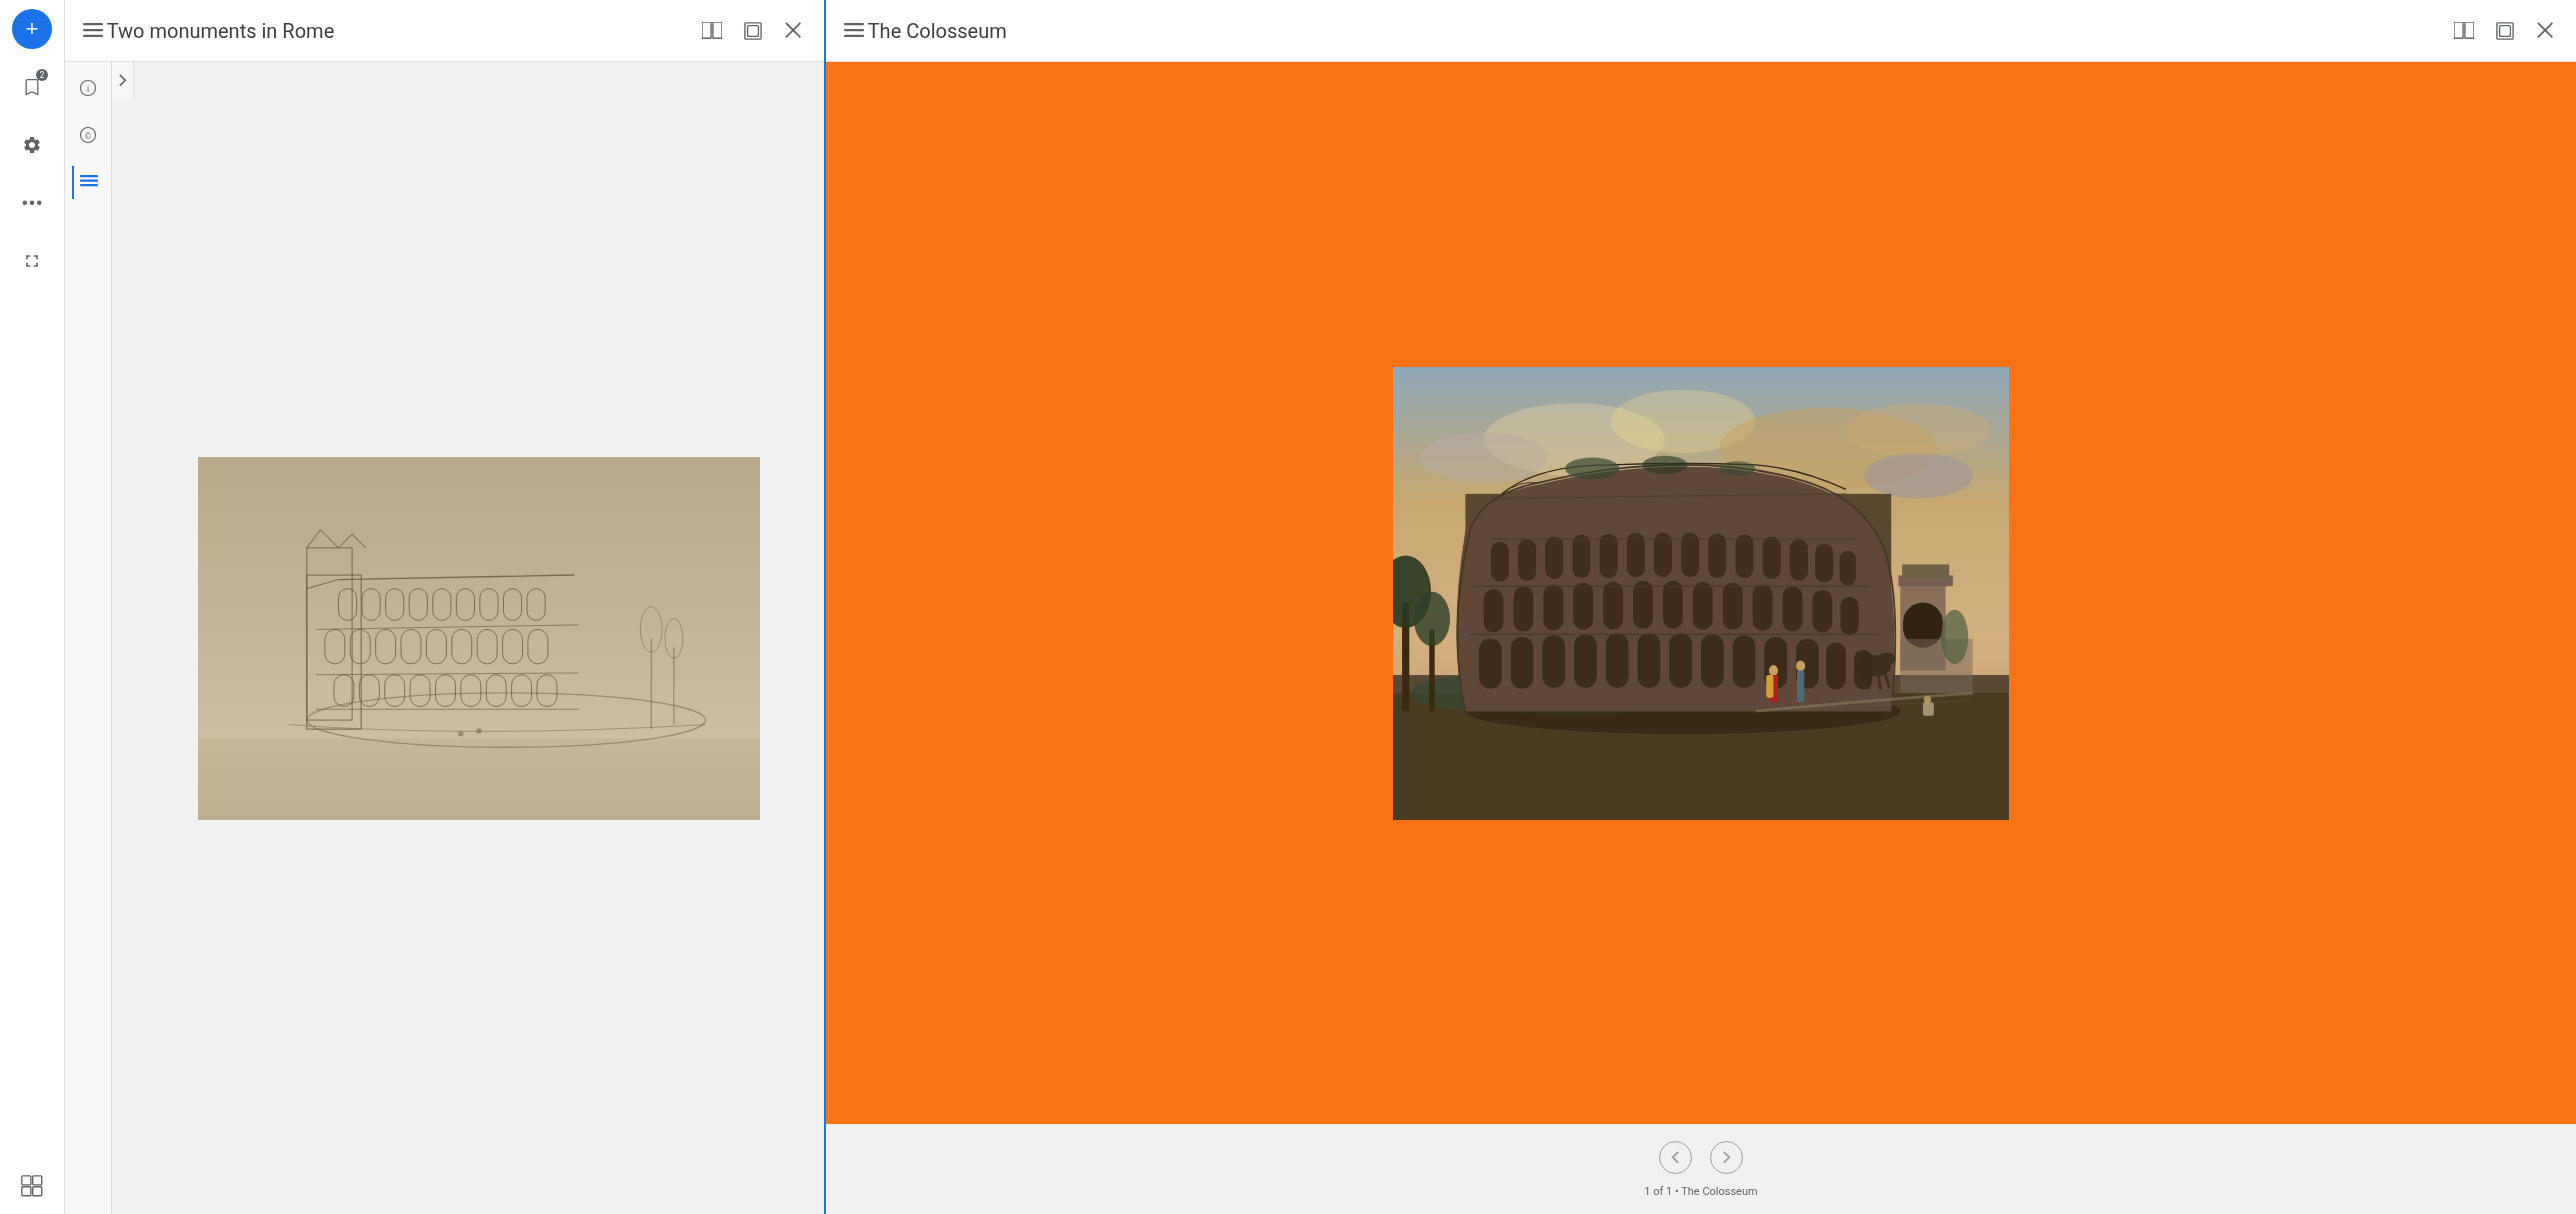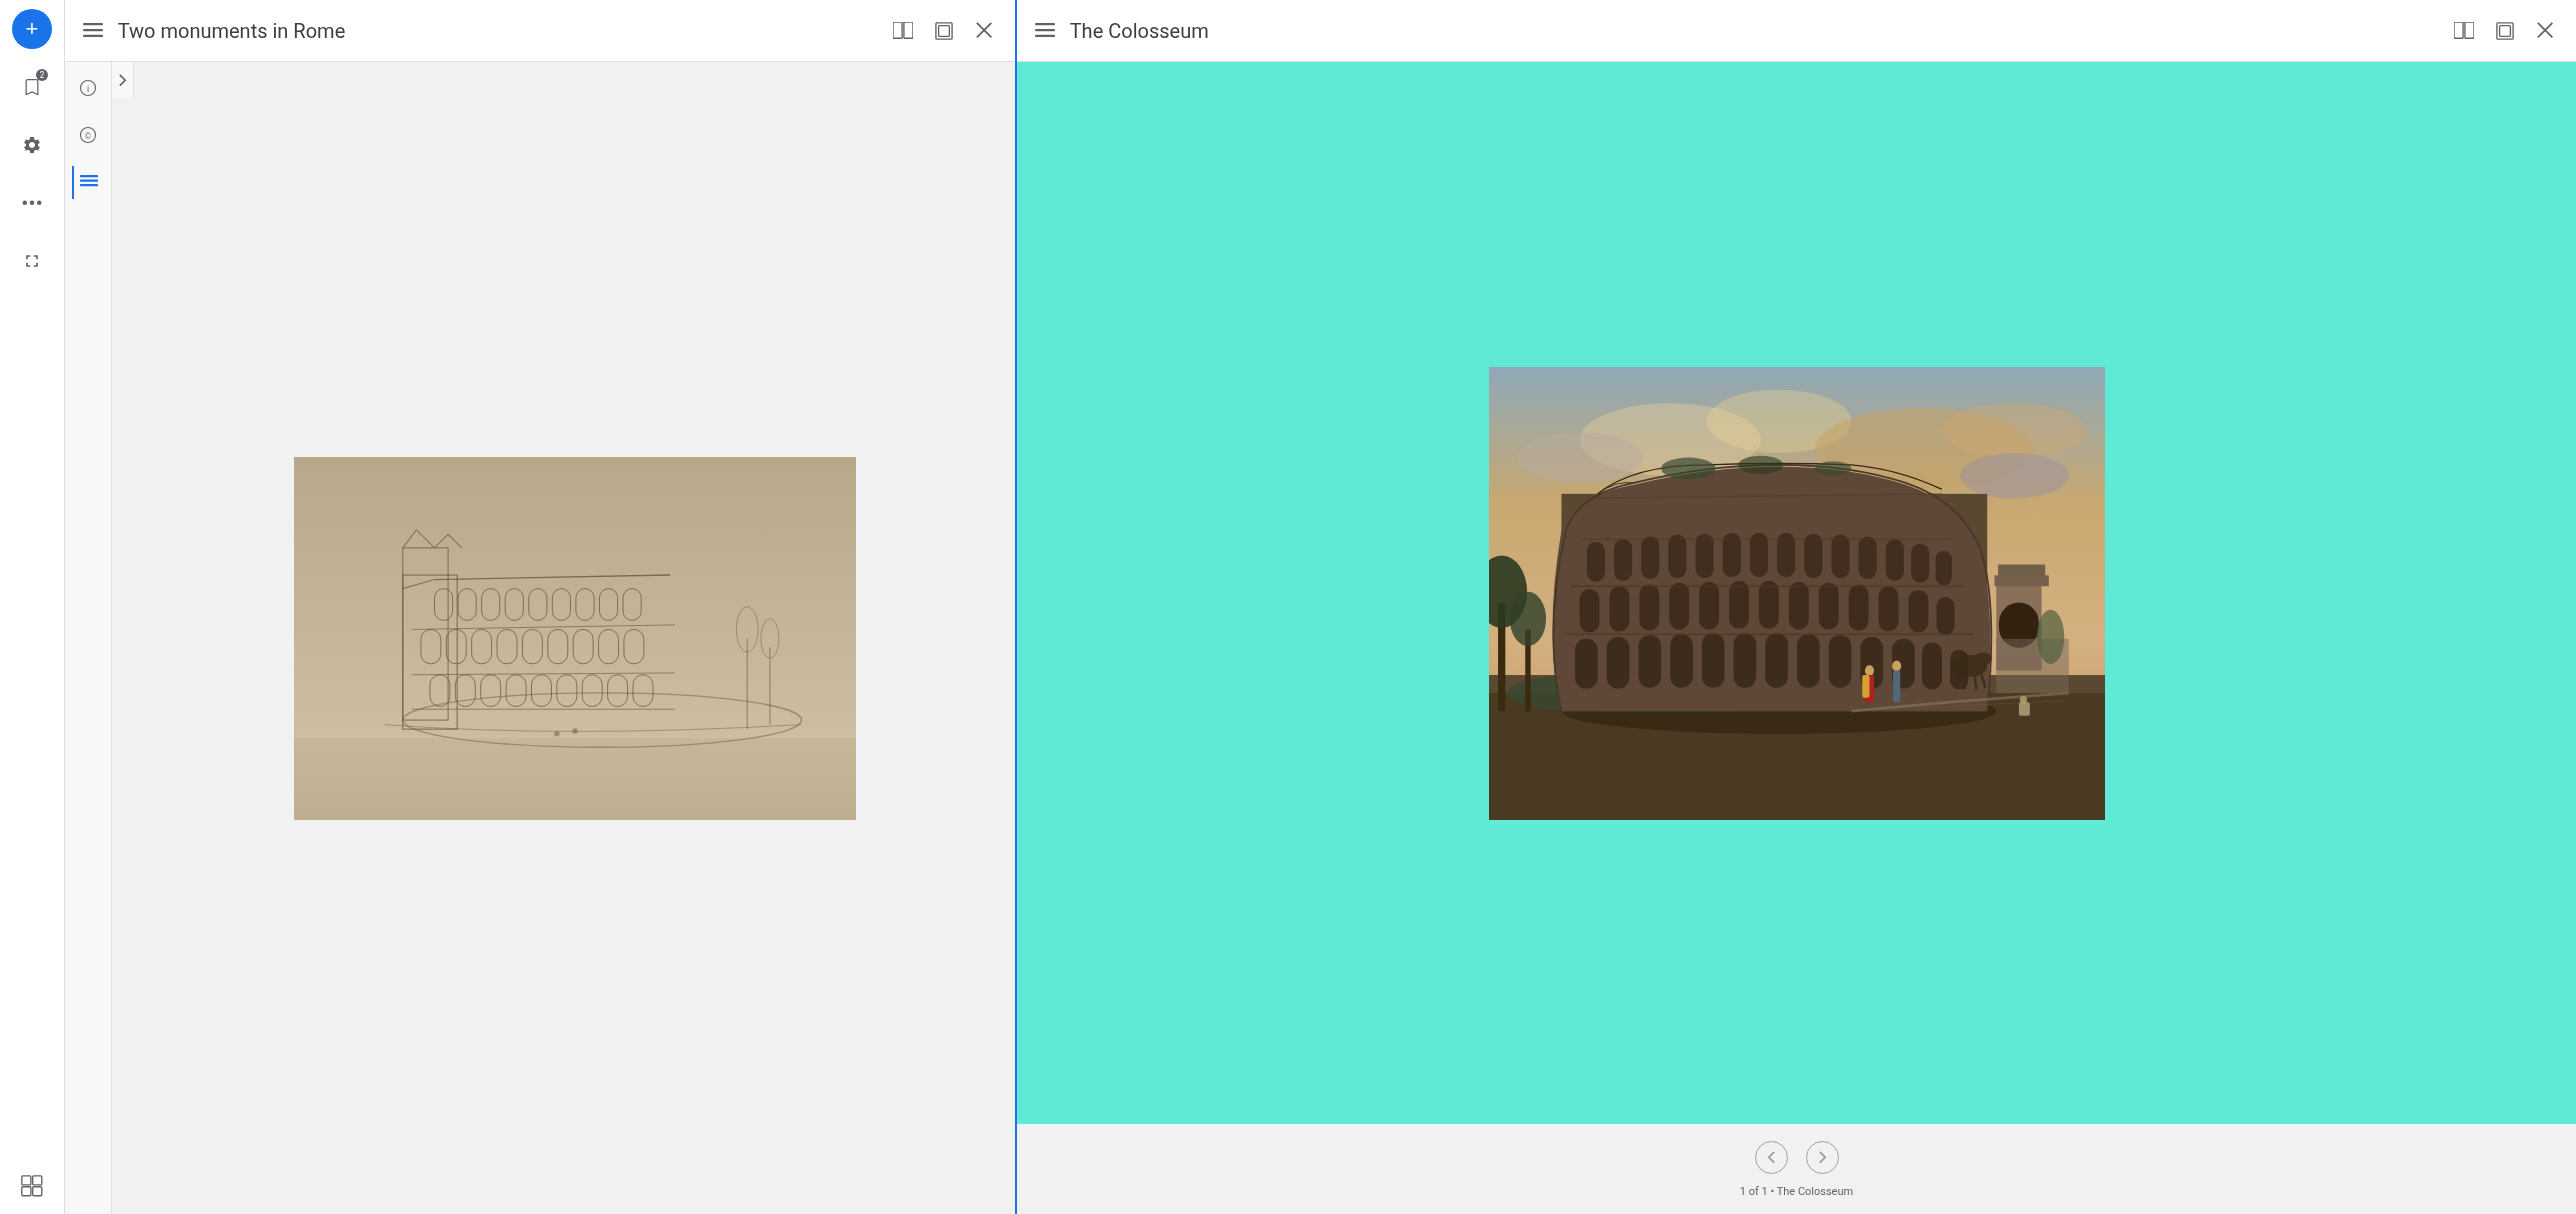--- a/index.html
+++ b/index.html
@@ -93,7 +93,6 @@
       display: flex;
       align-items: center;
       padding: 0 14.5px;
-      gap: 11px;
       border-bottom: 0.9px solid #e0e0e0;
     }
 

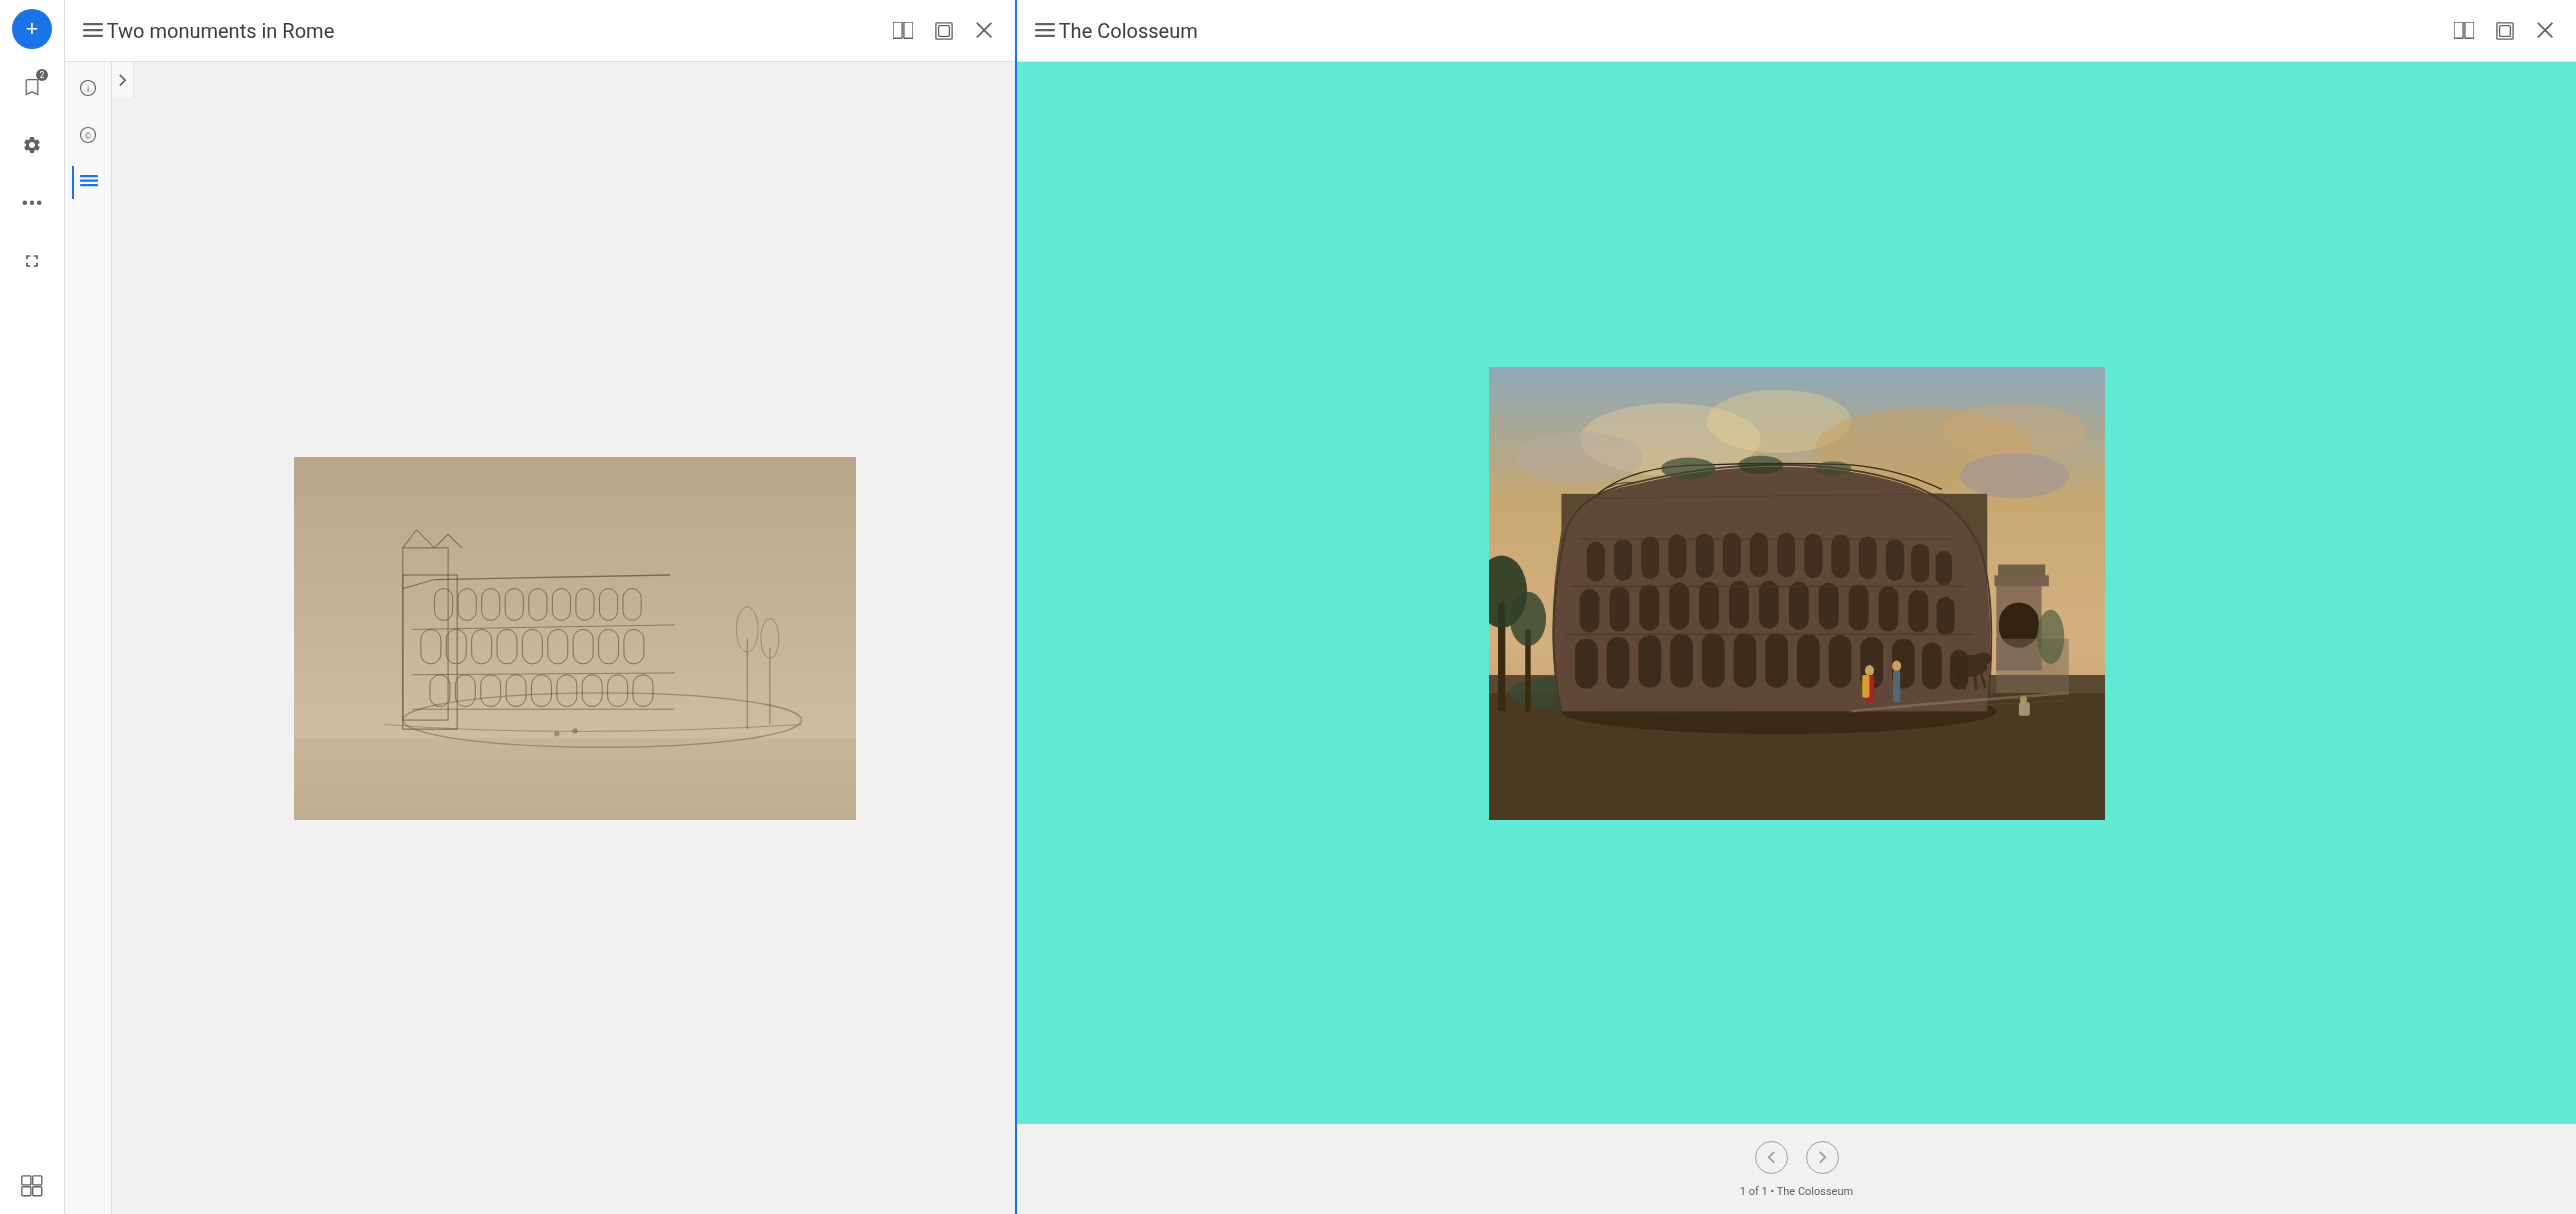--- a/index.html
+++ b/index.html
@@ -198,10 +198,10 @@
 
     
     .panel-right {
-      width: 1559px;
+      width: 1750px;
       display: flex;
       flex-direction: column;
-      background: #5eead4;
+      background: #f97316;
     }
 
     .panel-right .panel-header {

